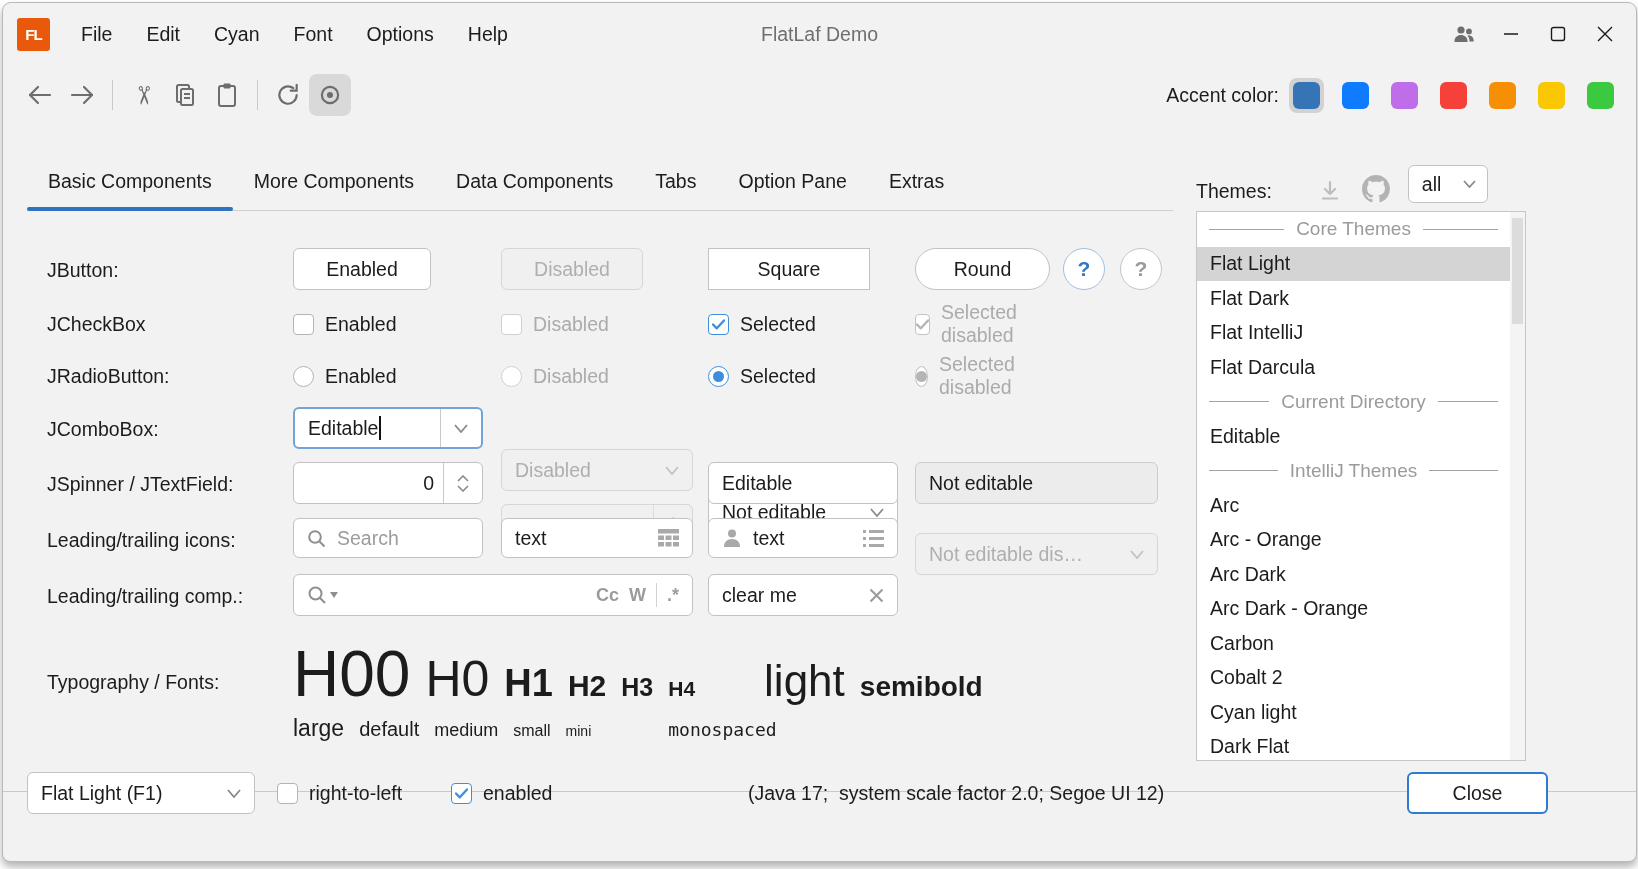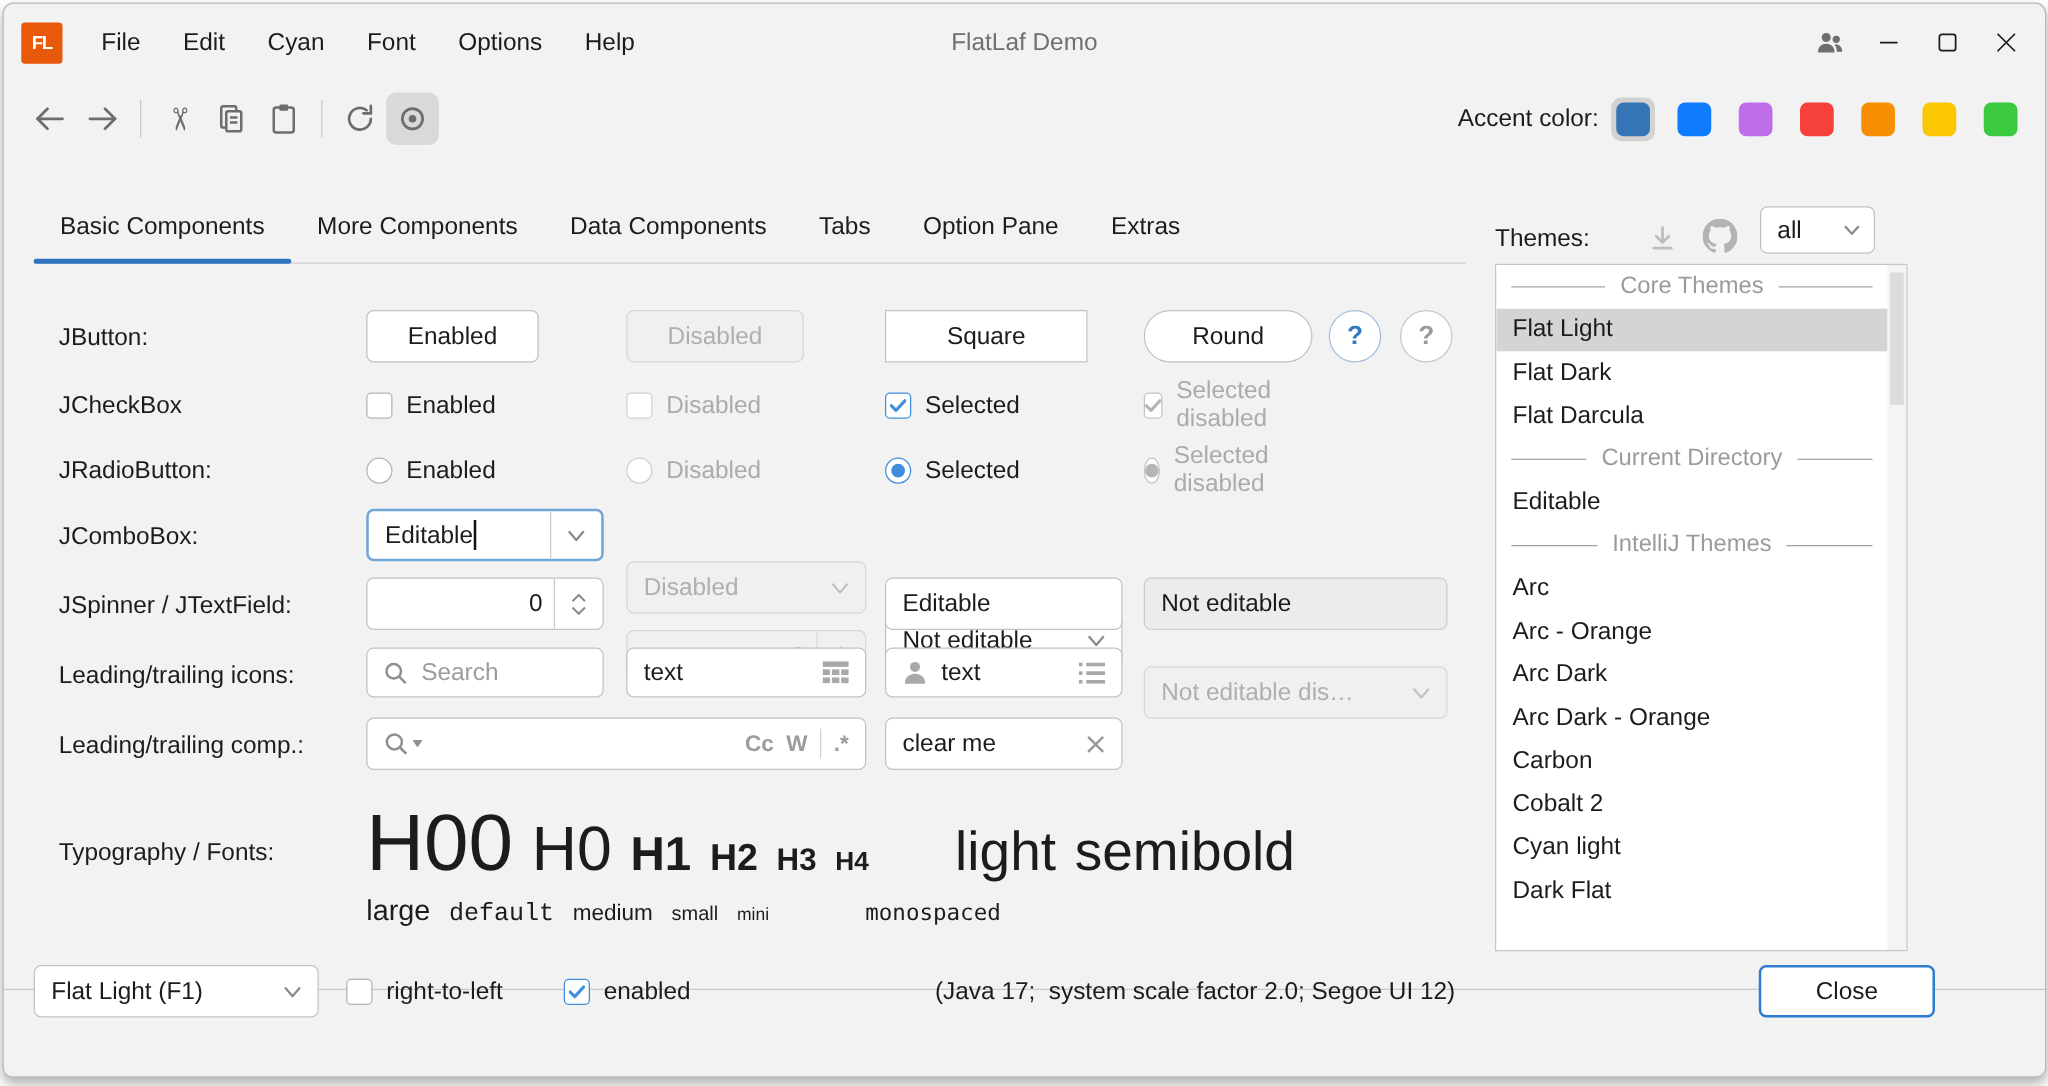--- a/index.html
+++ b/index.html
@@ -38,7 +38,7 @@
   
   .themes-head{position:absolute;left:1193px;top:152px;width:340px;height:48px;display:flex;align-items:flex-end;}
   .themes-label{font-size:19.5px;}
-  .mini-combo{position:relative;width:92px;height:38px;background:#fff;border:1px solid #c2c2c2;border-radius:6px;
+  .mini-combo{position:relative;width:80px;height:38px;background:#fff;border:1px solid #c2c2c2;border-radius:6px;
     display:flex;align-items:center;padding-left:13px;font-size:19.5px;box-sizing:border-box;}
   .mini-combo svg{position:absolute;right:11px;top:14px;}
   .themes-list{position:absolute;left:1193px;top:208px;width:330px;height:550px;background:#fff;

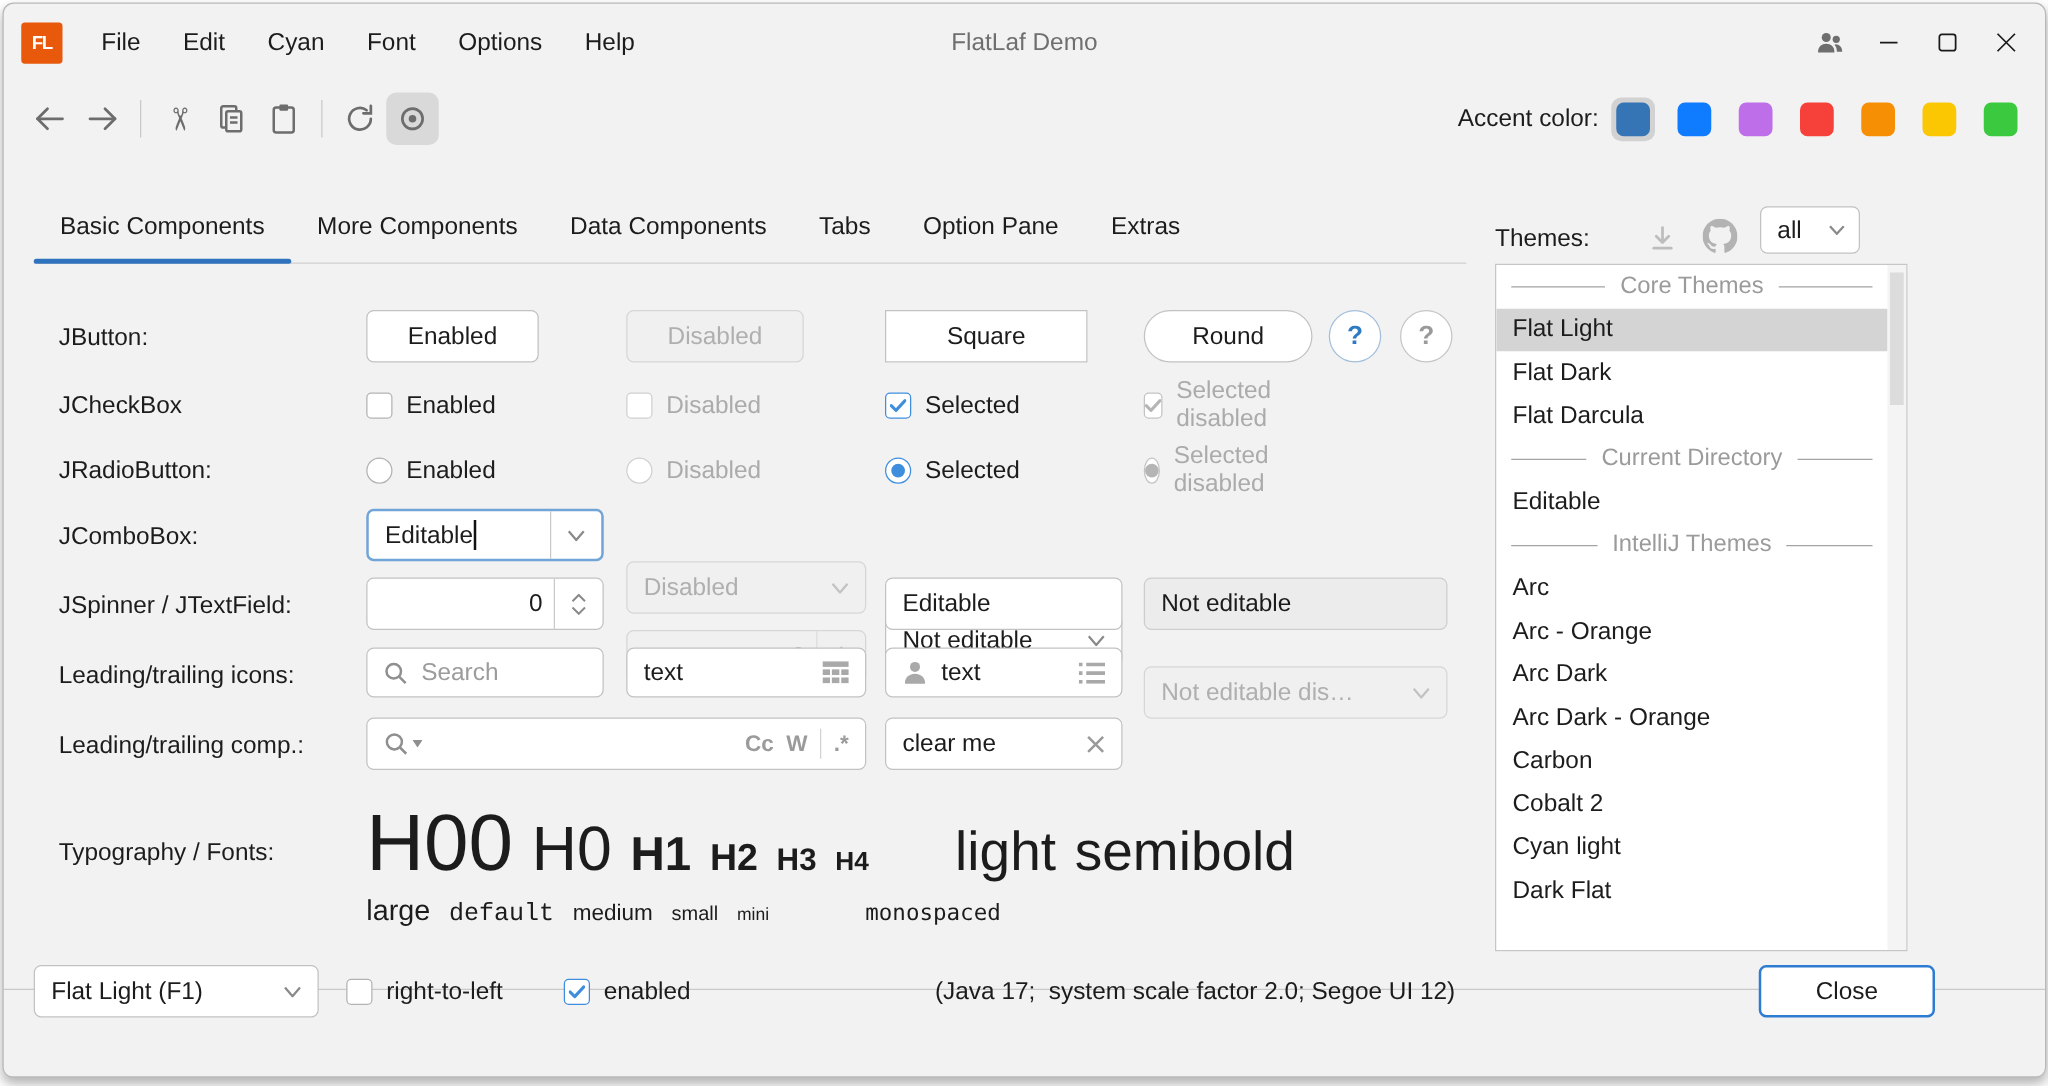--- a/index.html
+++ b/index.html
@@ -273,6 +273,7 @@
         </div>
       <div class="tl-row selected">Flat Light</div>
       <div class="tl-row">Flat Dark</div>
+      <div class="tl-row">Flat IntelliJ</div>
       <div class="tl-row">Flat Darcula</div>
       <div class="tl-sep">
           <span>Current Directory</span>

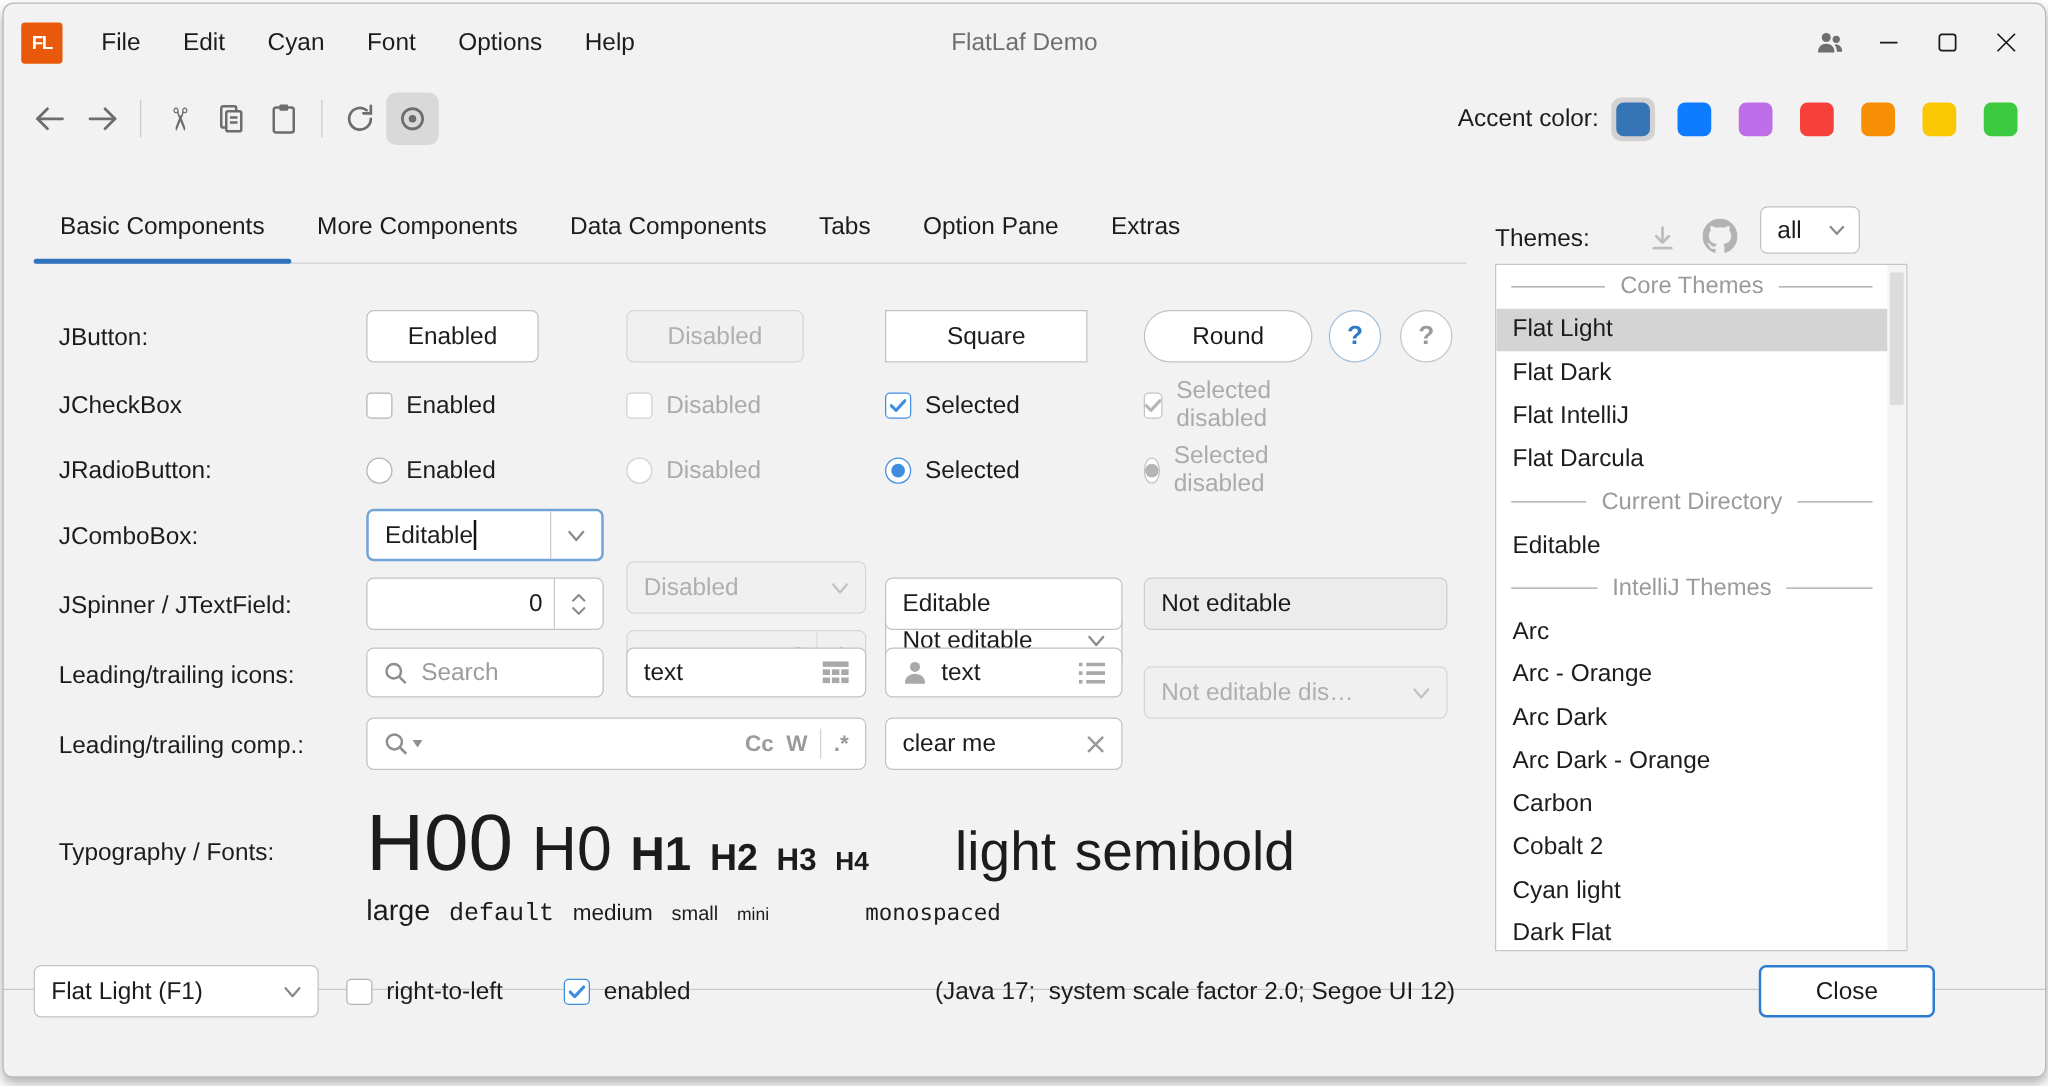--- a/index.html
+++ b/index.html
@@ -108,7 +108,7 @@
   .h00{font-size:64px;}.h0{font-size:50px;}.h1{font-size:38px;font-weight:bold;}
   .h2{font-size:30px;font-weight:bold;}.h3{font-size:25px;font-weight:bold;}.h4{font-size:21px;font-weight:bold;}
   .tlight{font-size:44px;font-weight:300;margin-left:54px;}
-  .tsemi{font-size:44px;font-weight:normal;}
+  .tsemi{font-size:28px;font-weight:bold;}
   .tlarge{font-size:23px;}.tdefault{font-size:20px;font-family:Liberation Mono, monospace;}.tmedium{font-size:18px;}
   .tsmall{font-size:16px;}.tmini{font-size:14px;}
   .tmono{font-size:18px;font-family:"DejaVu Sans Mono","Liberation Mono",monospace;margin-left:62px;}

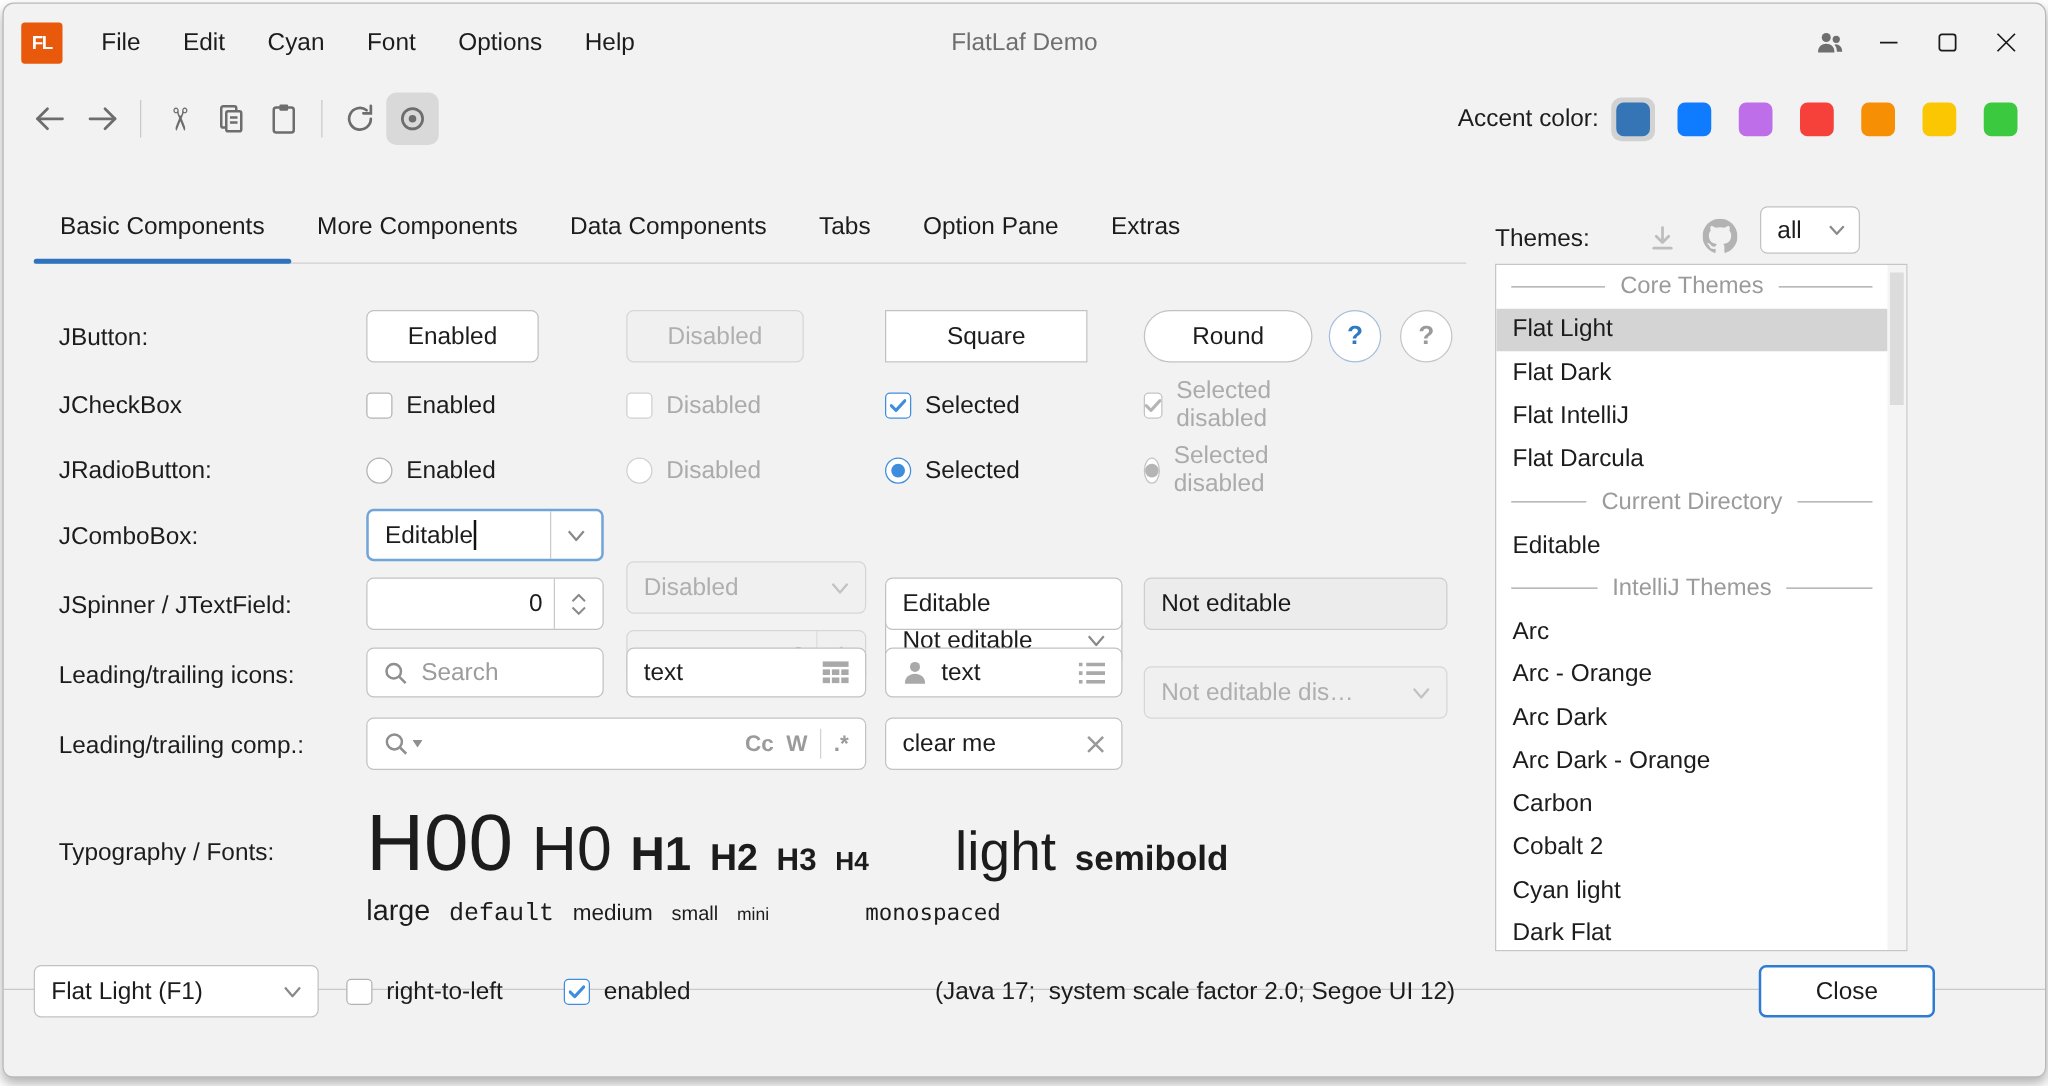--- a/index.html
+++ b/index.html
@@ -109,7 +109,7 @@
   .h2{font-size:30px;font-weight:bold;}.h3{font-size:25px;font-weight:bold;}.h4{font-size:21px;font-weight:bold;}
   .tlight{font-size:44px;font-weight:300;margin-left:54px;}
   .tsemi{font-size:28px;font-weight:bold;}
-  .tlarge{font-size:23px;}.tdefault{font-size:20px;font-family:Liberation Mono, monospace;}.tmedium{font-size:18px;}
+  .tlarge{font-size:23px;}.tdefault{font-size:20px;}.tmedium{font-size:18px;}
   .tsmall{font-size:16px;}.tmini{font-size:14px;}
   .tmono{font-size:18px;font-family:"DejaVu Sans Mono","Liberation Mono",monospace;margin-left:62px;}
 

